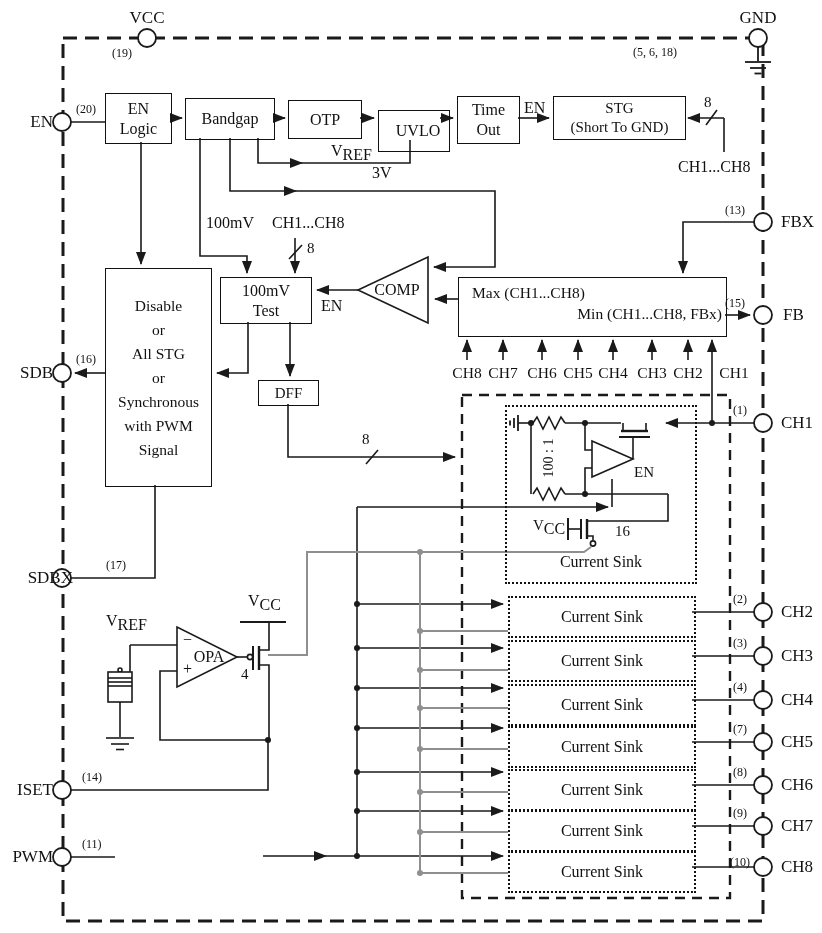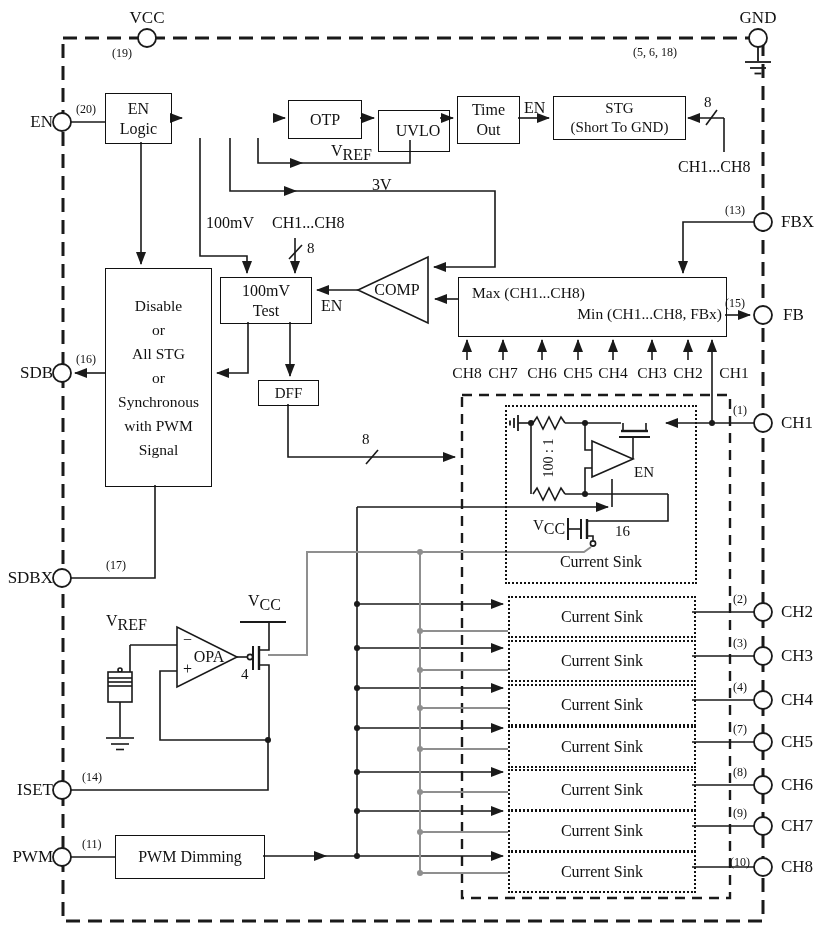--- a/index.html
+++ b/index.html
@@ -236,6 +236,9 @@
   <div>EN</div>
   <div>Logic</div>
 </div>
+<div class="blk" style="left:185px;top:98px;width:88px;height:40px;">
+  <div>Bandgap</div>
+</div>
 <div class="blk" style="left:288px;top:100px;width:72px;height:37px;">
   <div>OTP</div>
 </div>

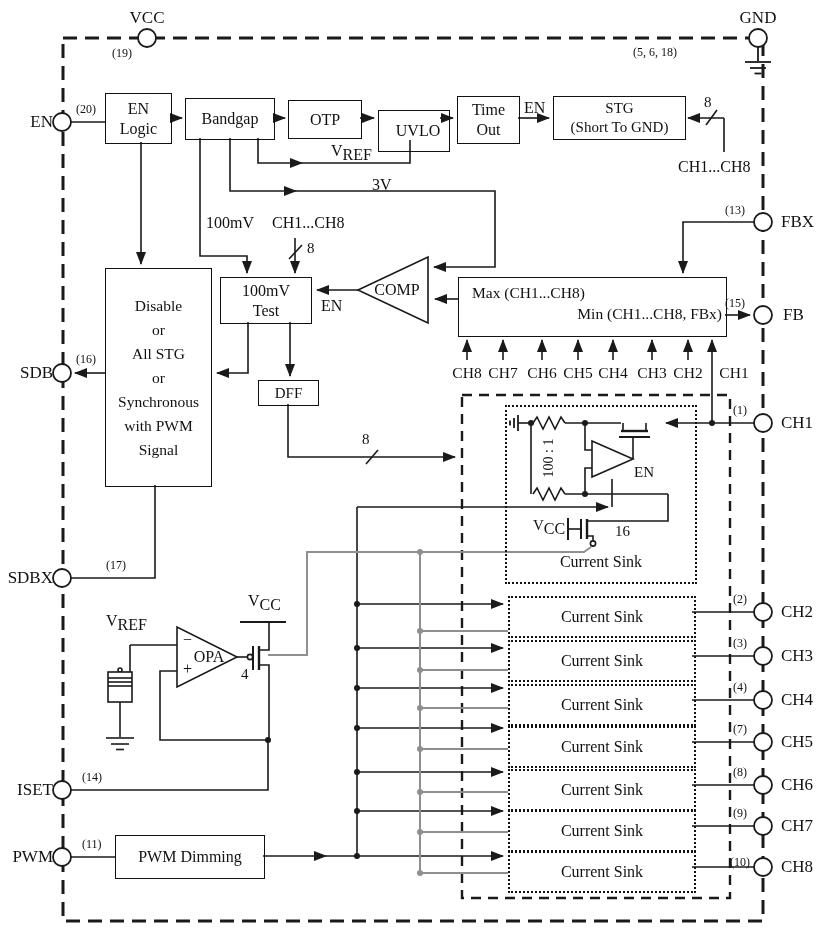--- a/index.html
+++ b/index.html
@@ -340,7 +340,7 @@
 <div class="lbl sm" style="left:730px;top:847px;margin-top:8px;">(10)</div>
 
 <div class="lbl" style="left:331px;top:142px;"><span>V</span><sub>REF</sub></div>
-<div class="lbl" style="left:372px;top:176px;text-align:right;">3V</div>
+<div class="lbl" style="left:372px;top:164px;text-align:right;">3V</div>
 <div class="lbl" style="left:206px;top:214px;">100mV</div>
 <div class="lbl" style="left:272px;top:214px;">CH1...CH8</div>
 <div class="lbl" style="left:307px;top:240px;font-size:15px;">8</div>

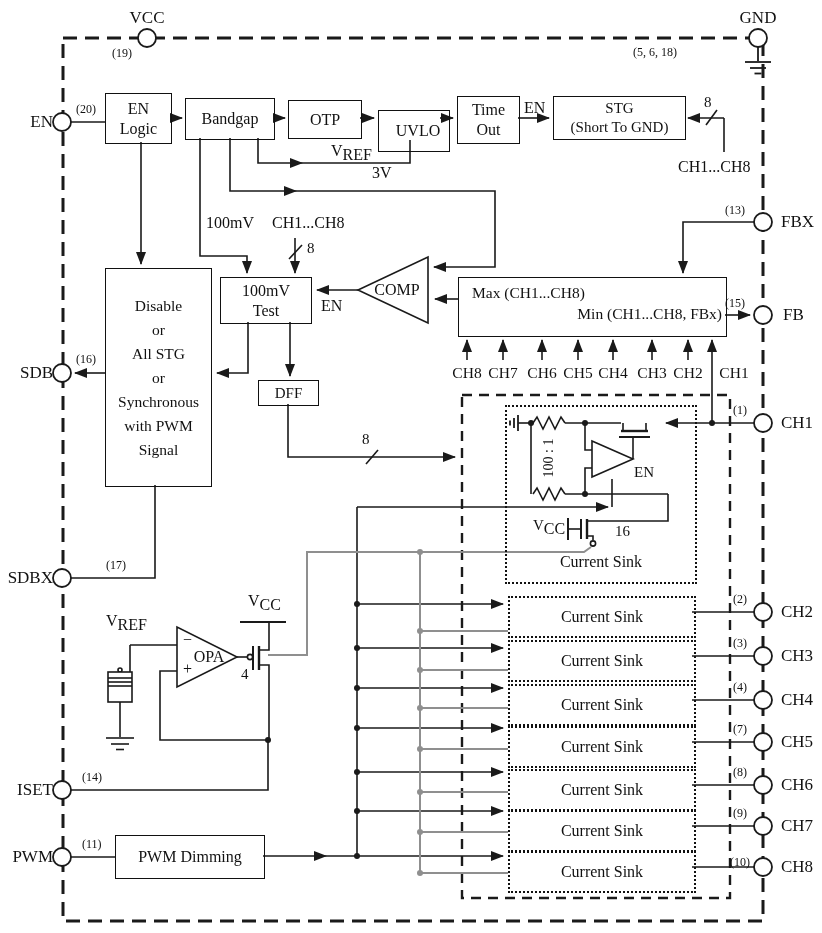--- a/index.html
+++ b/index.html
@@ -311,7 +311,7 @@
 <div class="lbl sm" style="left:76px;top:102px;">(20)</div>
 <div class="lbl pinname" style="left:3px;top:363px;width:50px;text-align:right;">SDB</div>
 <div class="lbl sm" style="left:76px;top:352px;">(16)</div>
-<div class="lbl pinname" style="left:0px;top:568px;width:53px;text-align:right;">SDBX</div>
+<div class="lbl pinname" style="left:0px;top:568px;width:53px;text-align:right;padding-left:20px;">SDBX</div>
 <div class="lbl sm" style="left:74px;top:558px;margin-left:32px;">(17)</div>
 <div class="lbl pinname" style="left:3px;top:780px;width:50px;text-align:right;">ISET</div>
 <div class="lbl sm" style="left:82px;top:770px;">(14)</div>

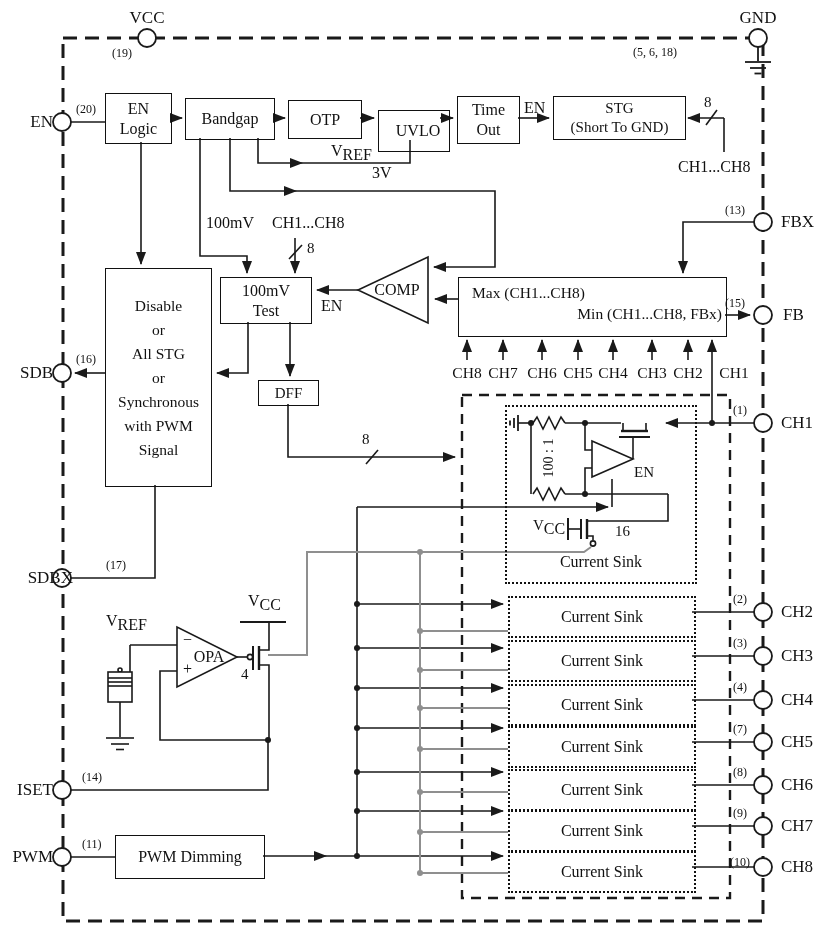--- a/index.html
+++ b/index.html
@@ -273,9 +273,6 @@
   <div class="lbl" style="left:13px;top:6px;font-size:15.5px;">Max (CH1...CH8)</div>
   <div class="lbl" style="right:4px;top:27px;font-size:15.5px;">Min (CH1...CH8, FBx)</div>
 </div>
-<div class="blk" style="left:115px;top:835px;width:148px;height:42px;">
-  <div>PWM Dimming</div>
-</div>
 
 <div class="dotblk" style="left:505px;top:405px;width:188px;height:175px;"></div>
 <div class="lbl" style="left:545px;top:553px;width:112px;text-align:center;">Current Sink</div>

